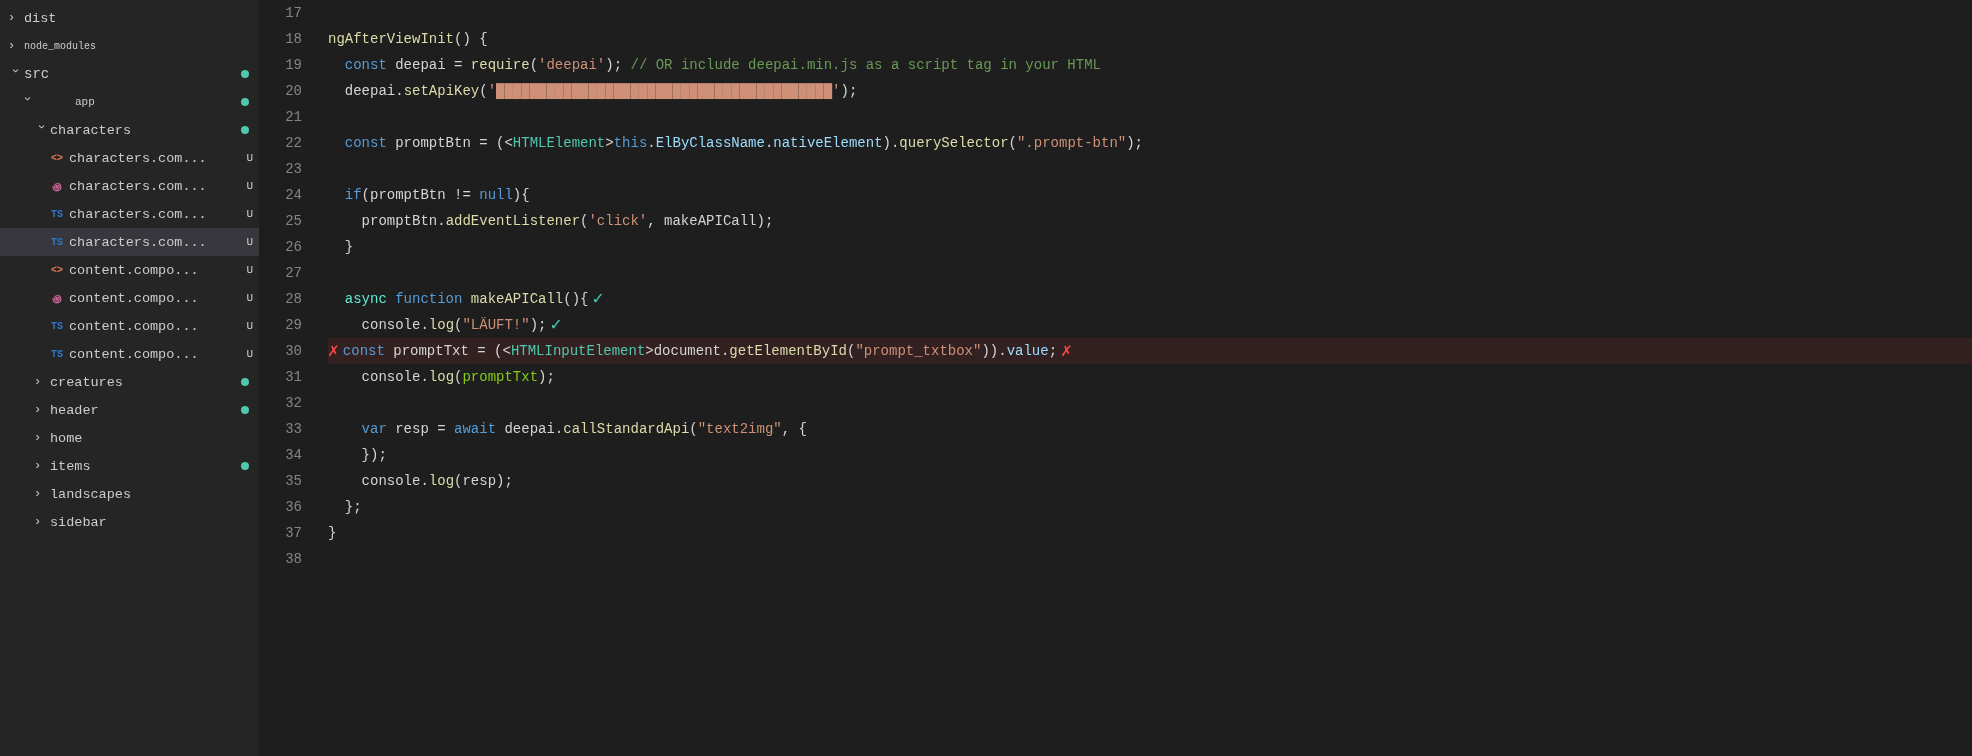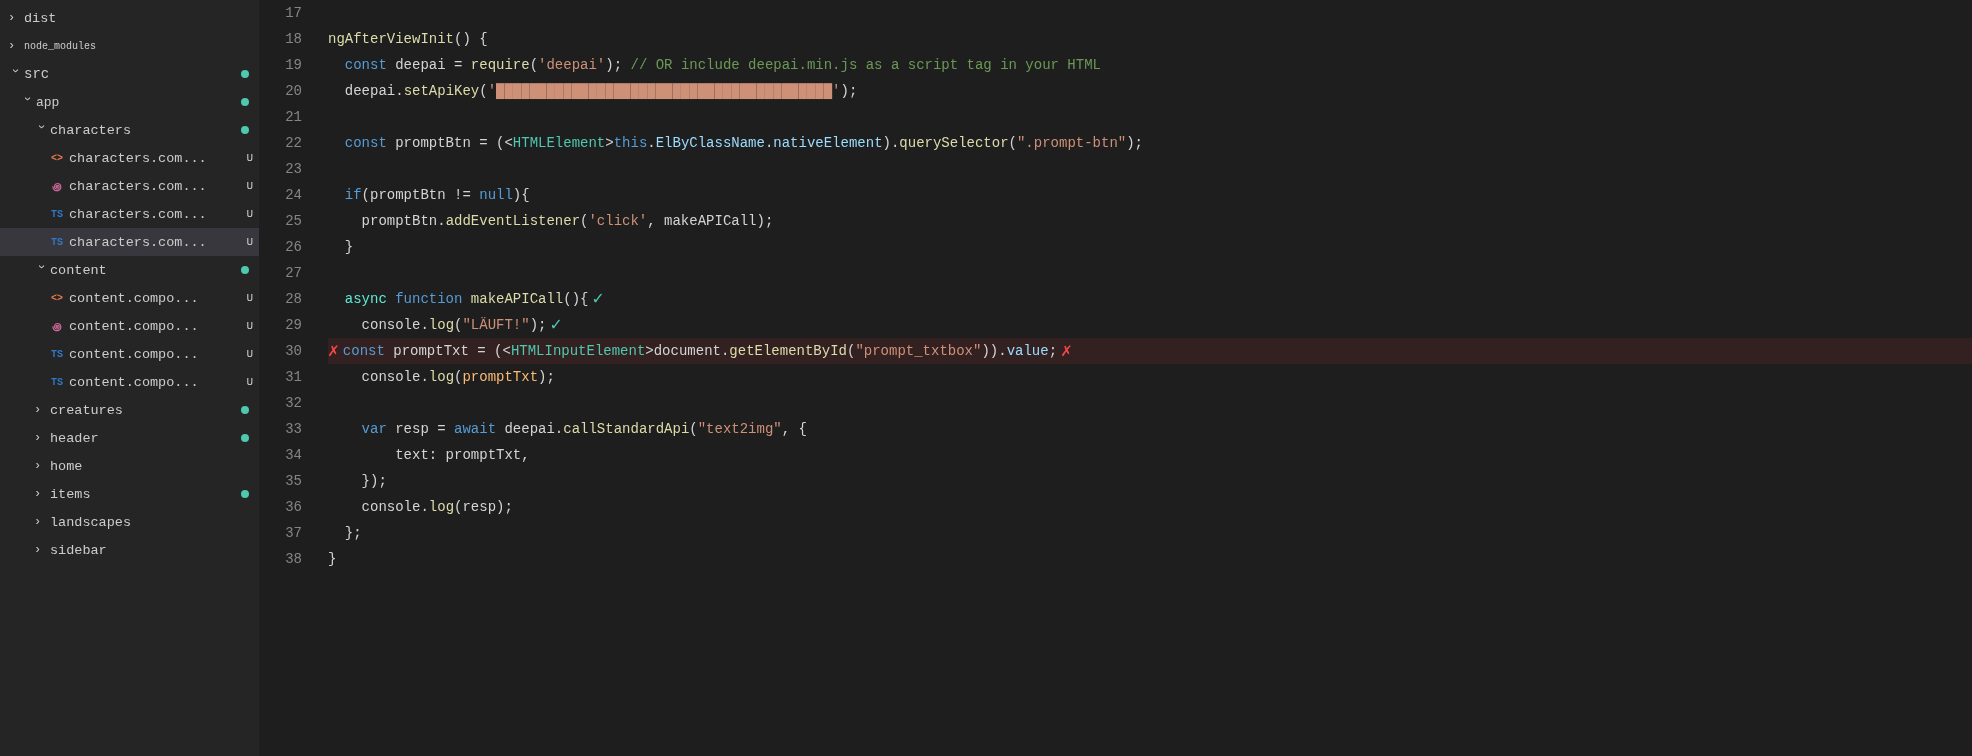--- a/index.html
+++ b/index.html
@@ -99,7 +99,7 @@
     </div>
     <div class="sidebar-item" style="padding-left: 20px;">
       <span style="display: inline-block; width: 14px; font-size: 12px; color: rgb(204, 204, 204); margin-right: 2px; transform: rotate(90deg);">›</span>
-      <span style="flex: 1 1 0%; overflow: hidden; text-overflow: ellipsis; color: rgb(204, 204, 204); font-size: 13px;">app</span>
+      <span style="flex: 1 1 0%; overflow: hidden; text-overflow: ellipsis; color: rgb(204, 204, 204); font-size: 11px; margin-left: 39px;">app</span>
       <span style="width: 8px; height: 8px; border-radius: 50%; background: rgb(78, 201, 176); margin-left: auto; margin-right: 10px; flex-shrink: 0;"></span>
     </div>
     <div class="sidebar-item" style="padding-left: 34px;">

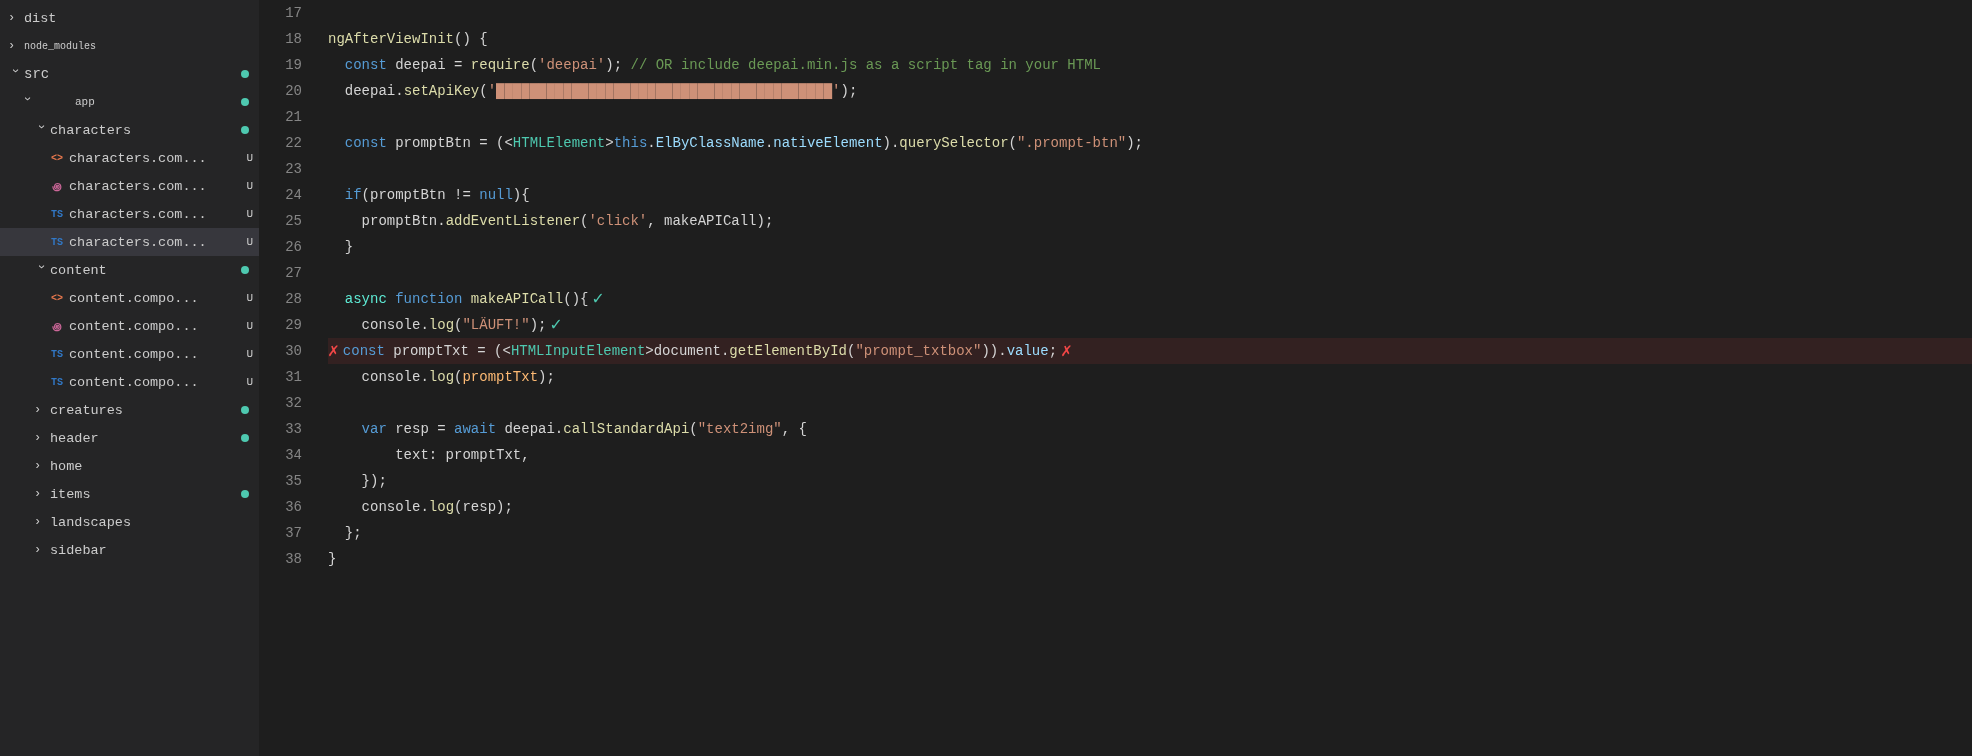--- a/index.html
+++ b/index.html
@@ -126,11 +126,6 @@
       <span style="width: 18px; text-align: center; font-size: 10px; font-weight: bold; margin-right: 3px; flex-shrink: 0; color: rgb(49, 120, 198);">TS</span>
       <span style="flex: 1 1 0%; overflow: hidden; text-overflow: ellipsis; color: rgb(204, 204, 204); font-size: 13.5px;">characters.com...</span>
       <span style="font-size: 11px; color: rgb(204, 204, 204); margin-left: 4px; margin-right: 6px;">U</span>
-    </div>
-    <div class="sidebar-item" style="padding-left: 34px;">
-      <span style="display: inline-block; width: 14px; font-size: 12px; color: rgb(204, 204, 204); margin-right: 2px; transform: rotate(90deg);">›</span>
-      <span style="flex: 1 1 0%; overflow: hidden; text-overflow: ellipsis; color: rgb(204, 204, 204); font-size: 13.5px;">content</span>
-      <span style="width: 8px; height: 8px; border-radius: 50%; background: rgb(78, 201, 176); margin-left: auto; margin-right: 10px; flex-shrink: 0;"></span>
     </div>
     <div class="sidebar-item" style="padding-left: 48px;">
       <span style="width: 18px; text-align: center; font-size: 10px; font-weight: bold; margin-right: 3px; flex-shrink: 0; color: rgb(232, 120, 77);">&lt;&gt;</span>

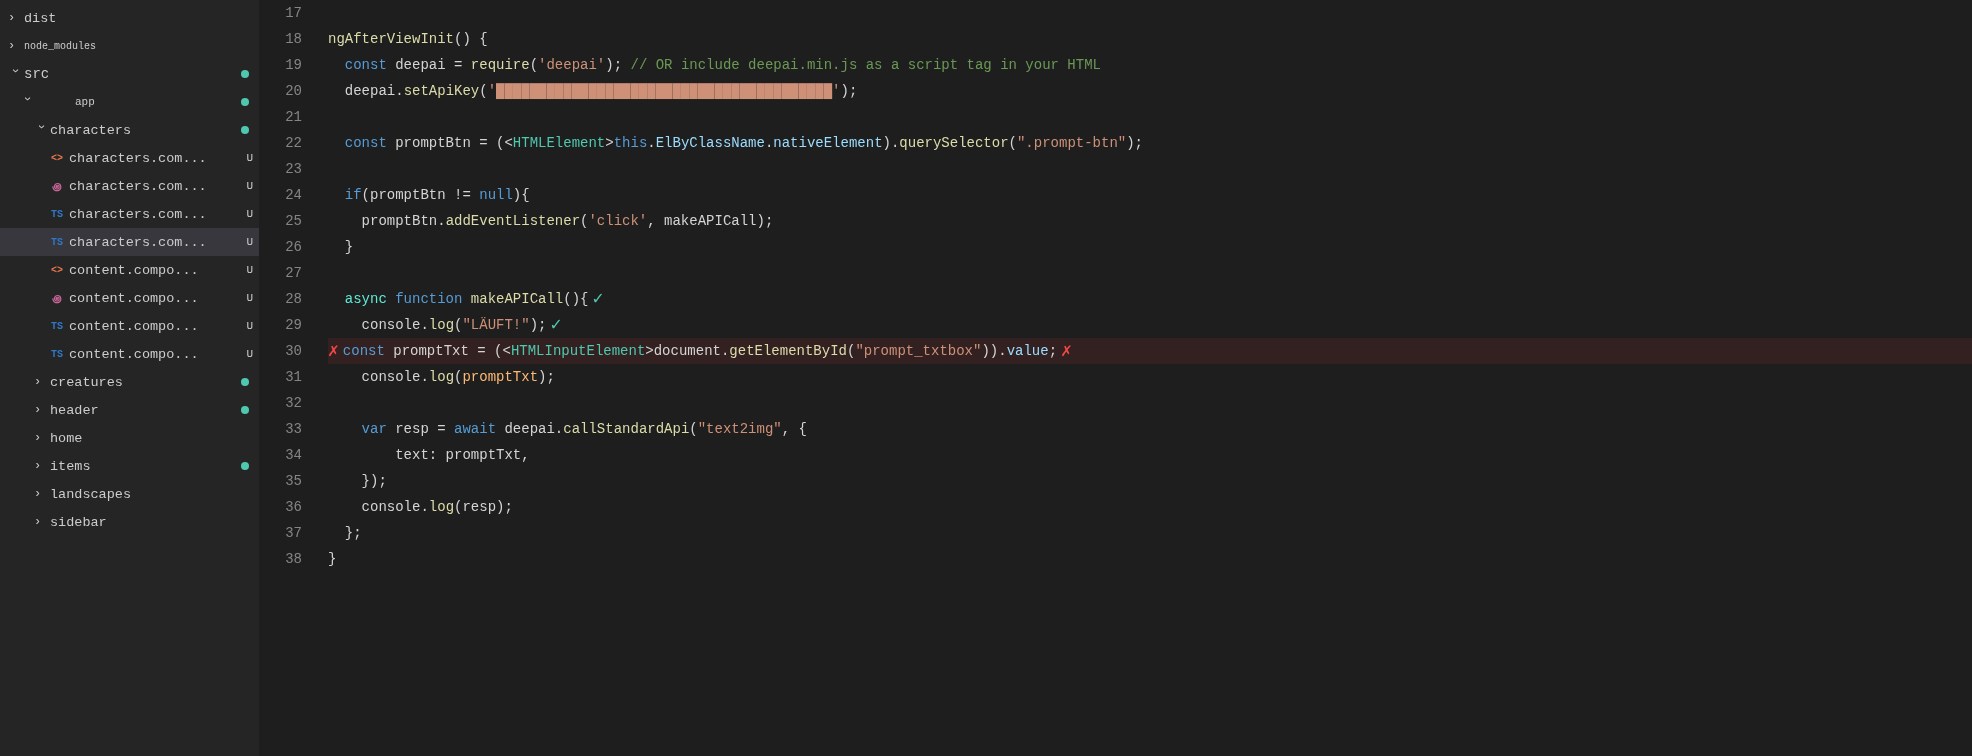--- a/index.html
+++ b/index.html
@@ -218,7 +218,7 @@
       <div class="code-line"><span style="color: #5eead4;">  async</span><span style="color: rgb(86, 156, 214);"> function</span><span style="color: rgb(220, 220, 170);"> makeAPICall</span><span style="color: rgb(212, 212, 212);">(){</span><span style="font-weight: bold; font-size: 18px; color: rgb(78, 201, 176); margin-left: 4px;">✓</span></div>
       <div class="code-line"><span style="color: rgb(212, 212, 212);">    console.</span><span style="color: rgb(220, 220, 170);">log</span><span style="color: rgb(212, 212, 212);">(</span><span style="color: rgb(206, 145, 120);">"LÄUFT!"</span><span style="color: rgb(212, 212, 212);">);</span><span style="font-weight: bold; font-size: 18px; color: rgb(78, 201, 176); margin-left: 4px;">✓</span></div>
       <div class="code-line" style="background: rgba(244, 71, 71, 0.1);"><span style="font-weight: bold; font-size: 18px; color: rgb(244, 71, 71); margin-right: 4px;">✗</span><span style="color: rgb(86, 156, 214);">const</span><span style="color: rgb(212, 212, 212);"> promptTxt = (</span><span style="color: rgb(212, 212, 212);">&lt;</span><span style="color: rgb(78, 201, 176);">HTMLInputElement</span><span style="color: rgb(212, 212, 212);">&gt;</span><span style="color: rgb(212, 212, 212);">document.</span><span style="color: rgb(220, 220, 170);">getElementById</span><span style="color: rgb(212, 212, 212);">(</span><span style="color: rgb(206, 145, 120);">"prompt_txtbox"</span><span style="color: rgb(212, 212, 212);">)).</span><span style="color: rgb(156, 220, 254);">value</span><span style="color: rgb(212, 212, 212);">;</span><span style="font-weight: bold; font-size: 18px; color: rgb(244, 71, 71); margin-left: 4px;">✗</span></div>
-      <div class="code-line"><span style="color: rgb(212, 212, 212);">    console.</span><span style="color: rgb(220, 220, 170);">log</span><span style="color: rgb(212, 212, 212);">(</span><span style="color: #fdba74;">promptTxt</span><span style="color: rgb(212, 212, 212);">);</span></div>
+      <div class="code-line"><span style="color: rgb(212, 212, 212);">    console.</span><span style="color: rgb(220, 220, 170);">log</span><span style="color: rgb(212, 212, 212);">(</span><span style="color: #84cc16;">promptTxt</span><span style="color: rgb(212, 212, 212);">);</span></div>
       <div class="code-line"></div>
       <div class="code-line"><span style="color: rgb(86, 156, 214);">    var</span><span style="color: rgb(212, 212, 212);"> resp = </span><span style="color: rgb(86, 156, 214);">await</span><span style="color: rgb(212, 212, 212);"> deepai.</span><span style="color: rgb(220, 220, 170);">callStandardApi</span><span style="color: rgb(212, 212, 212);">(</span><span style="color: rgb(206, 145, 120);">"text2img"</span><span style="color: rgb(212, 212, 212);">, {</span></div>
       <div class="code-line"><span style="color: rgb(212, 212, 212);">        text: promptTxt,</span></div>

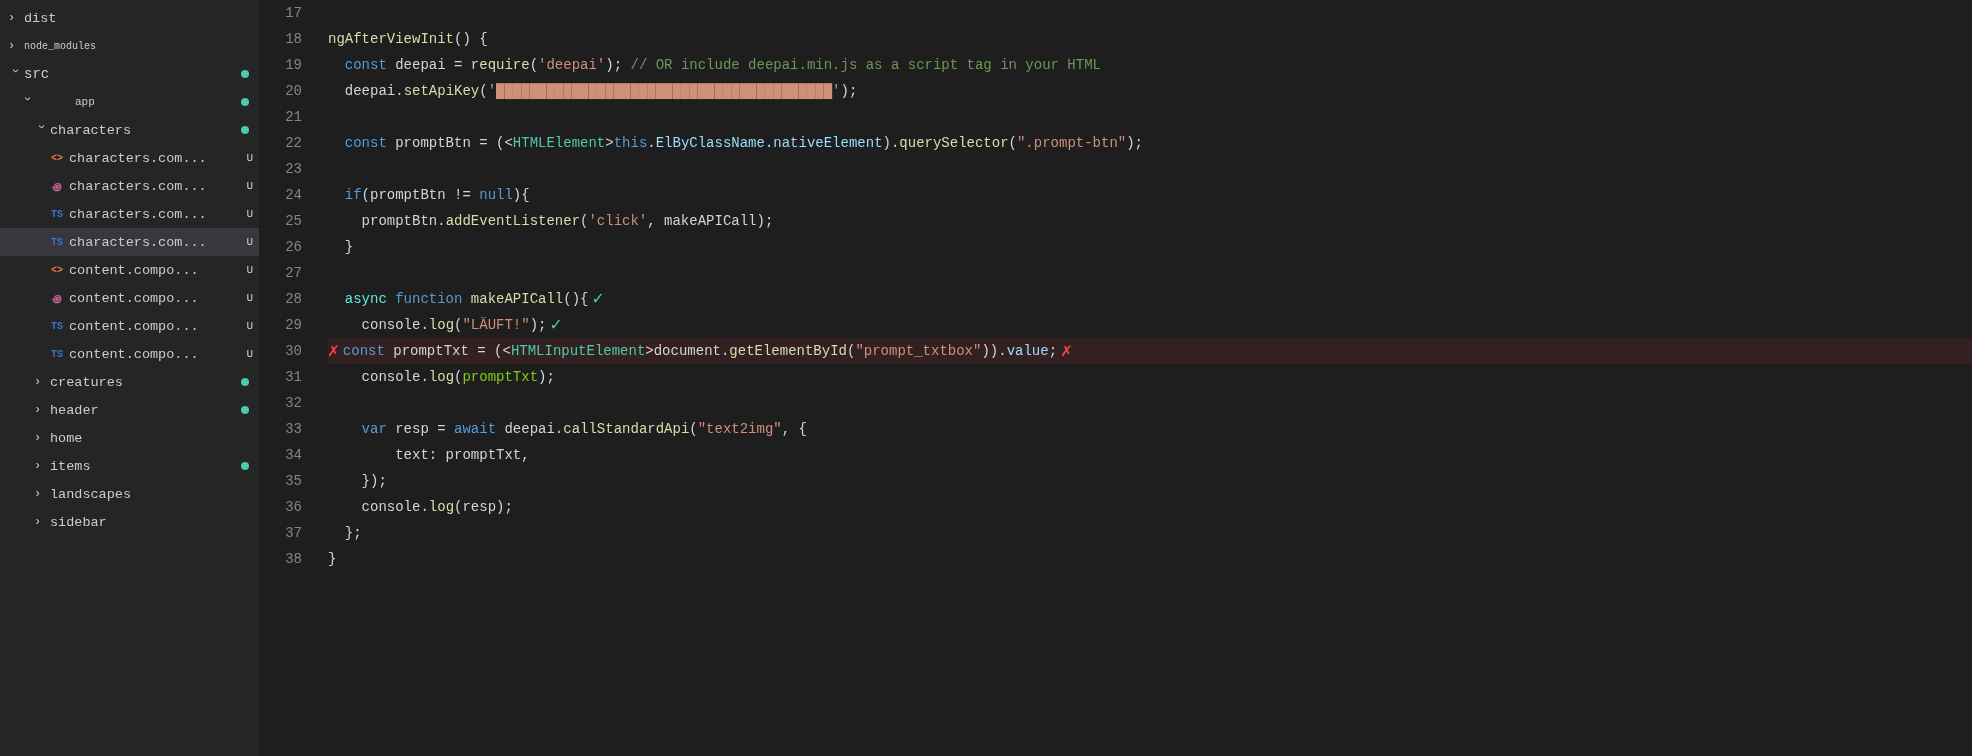--- a/index.html
+++ b/index.html
@@ -221,7 +221,6 @@
       <div class="code-line"><span style="color: rgb(212, 212, 212);">    console.</span><span style="color: rgb(220, 220, 170);">log</span><span style="color: rgb(212, 212, 212);">(</span><span style="color: #84cc16;">promptTxt</span><span style="color: rgb(212, 212, 212);">);</span></div>
       <div class="code-line"></div>
       <div class="code-line"><span style="color: rgb(86, 156, 214);">    var</span><span style="color: rgb(212, 212, 212);"> resp = </span><span style="color: rgb(86, 156, 214);">await</span><span style="color: rgb(212, 212, 212);"> deepai.</span><span style="color: rgb(220, 220, 170);">callStandardApi</span><span style="color: rgb(212, 212, 212);">(</span><span style="color: rgb(206, 145, 120);">"text2img"</span><span style="color: rgb(212, 212, 212);">, {</span></div>
-      <div class="code-line"><span style="color: rgb(212, 212, 212);">        text: promptTxt,</span></div>
       <div class="code-line"><span style="color: rgb(212, 212, 212);">    });</span></div>
       <div class="code-line"><span style="color: rgb(212, 212, 212);">    console.</span><span style="color: rgb(220, 220, 170);">log</span><span style="color: rgb(212, 212, 212);">(</span><span style="color: rgb(212, 212, 212);">resp</span><span style="color: rgb(212, 212, 212);">);</span></div>
       <div class="code-line"><span style="color: rgb(212, 212, 212);">  };</span></div>

